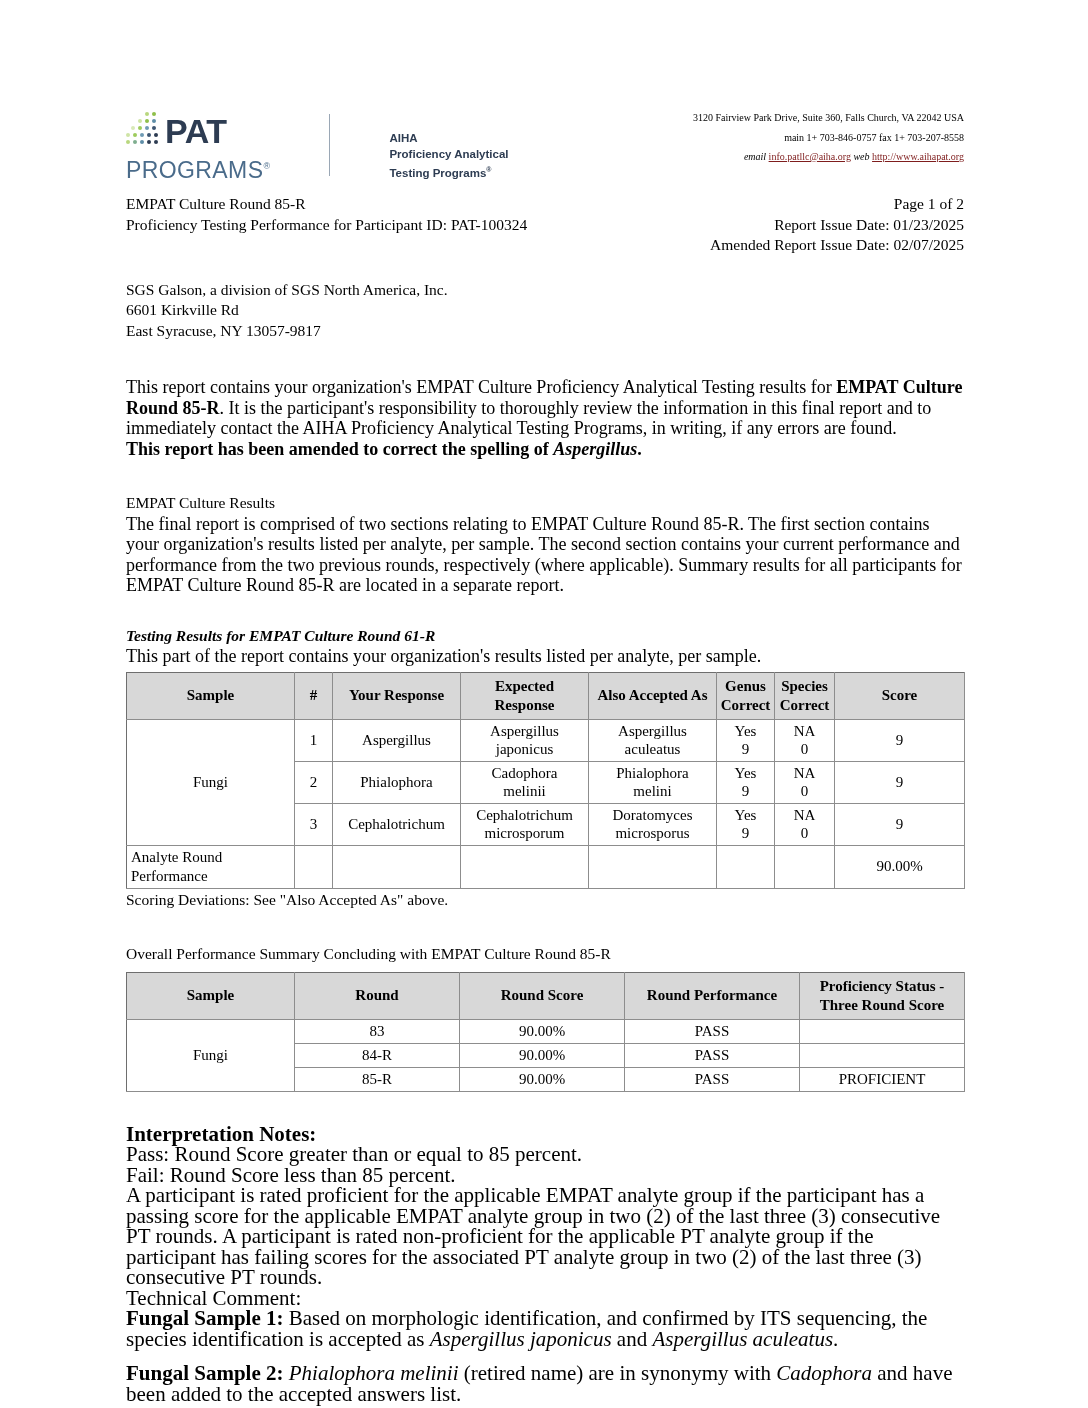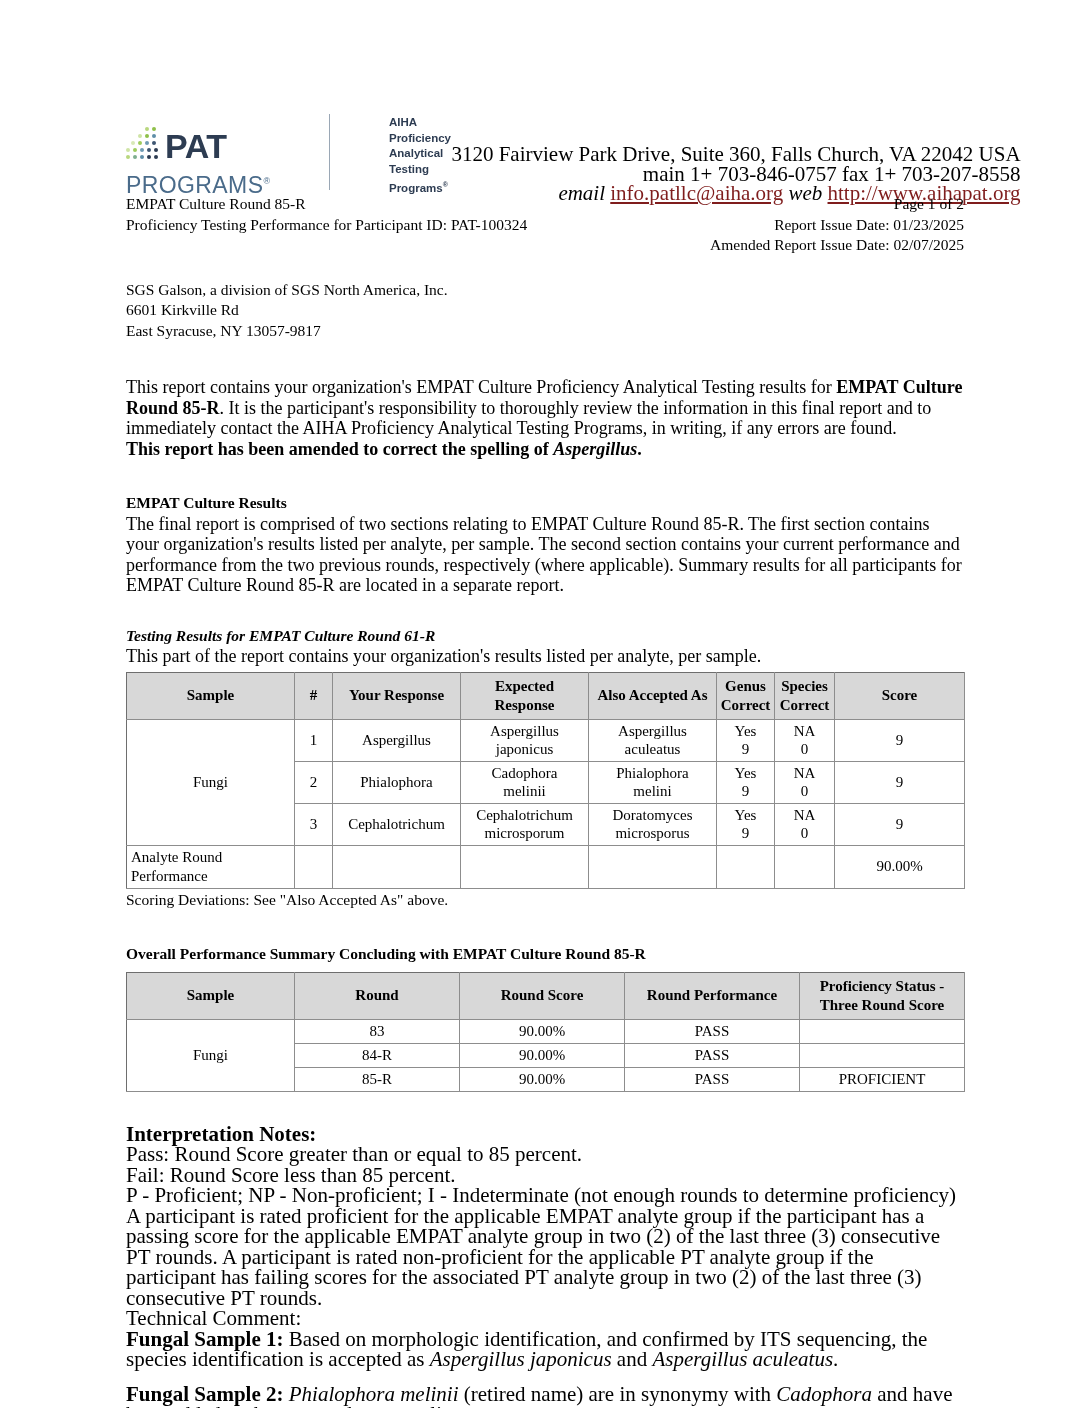--- a/index.html
+++ b/index.html
@@ -101,10 +101,9 @@
 
   .contact {
     text-align: right;
-    font-size: 21px;
+    font-size: 10px;
     line-height: 19.5px;
     white-space: nowrap;
-    margin-top: 37px;
   }
   .contact .ital { font-style: italic; text-align: right; }
   .contact a {

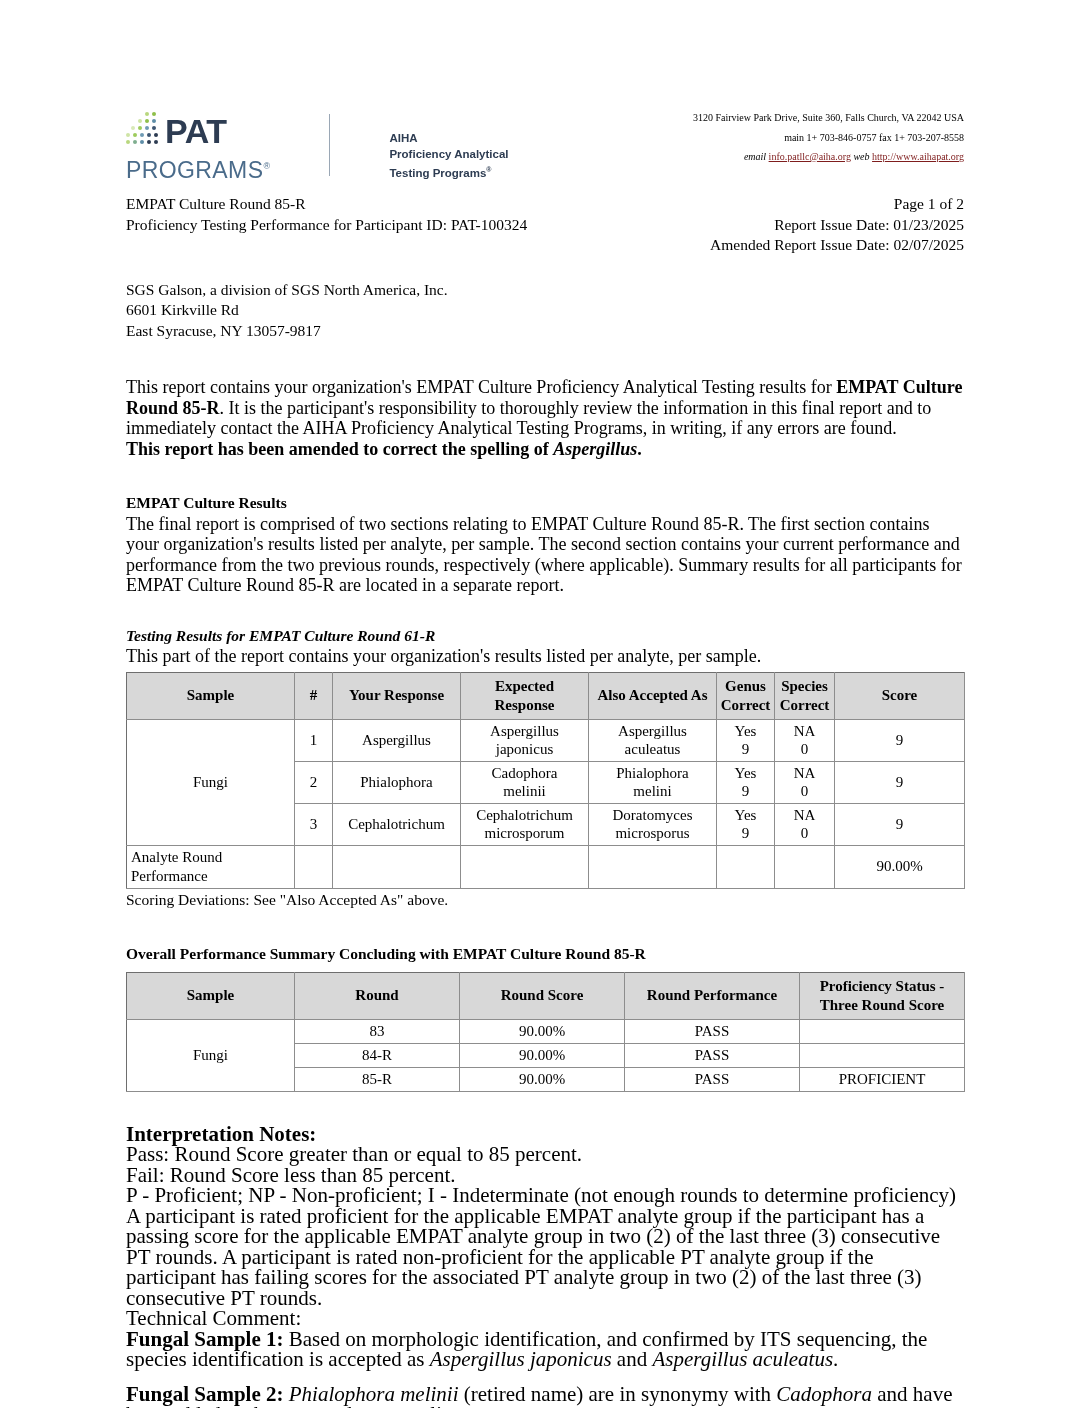--- a/index.html
+++ b/index.html
@@ -140,7 +140,7 @@
   .bi { font-weight: bold; font-style: italic; }
 
   .section-head {
-    font-weight: bold;
+    font-weight: normal;
     font-size: 15.5px;
     line-height: 20.5px;
     margin-top: 34px;

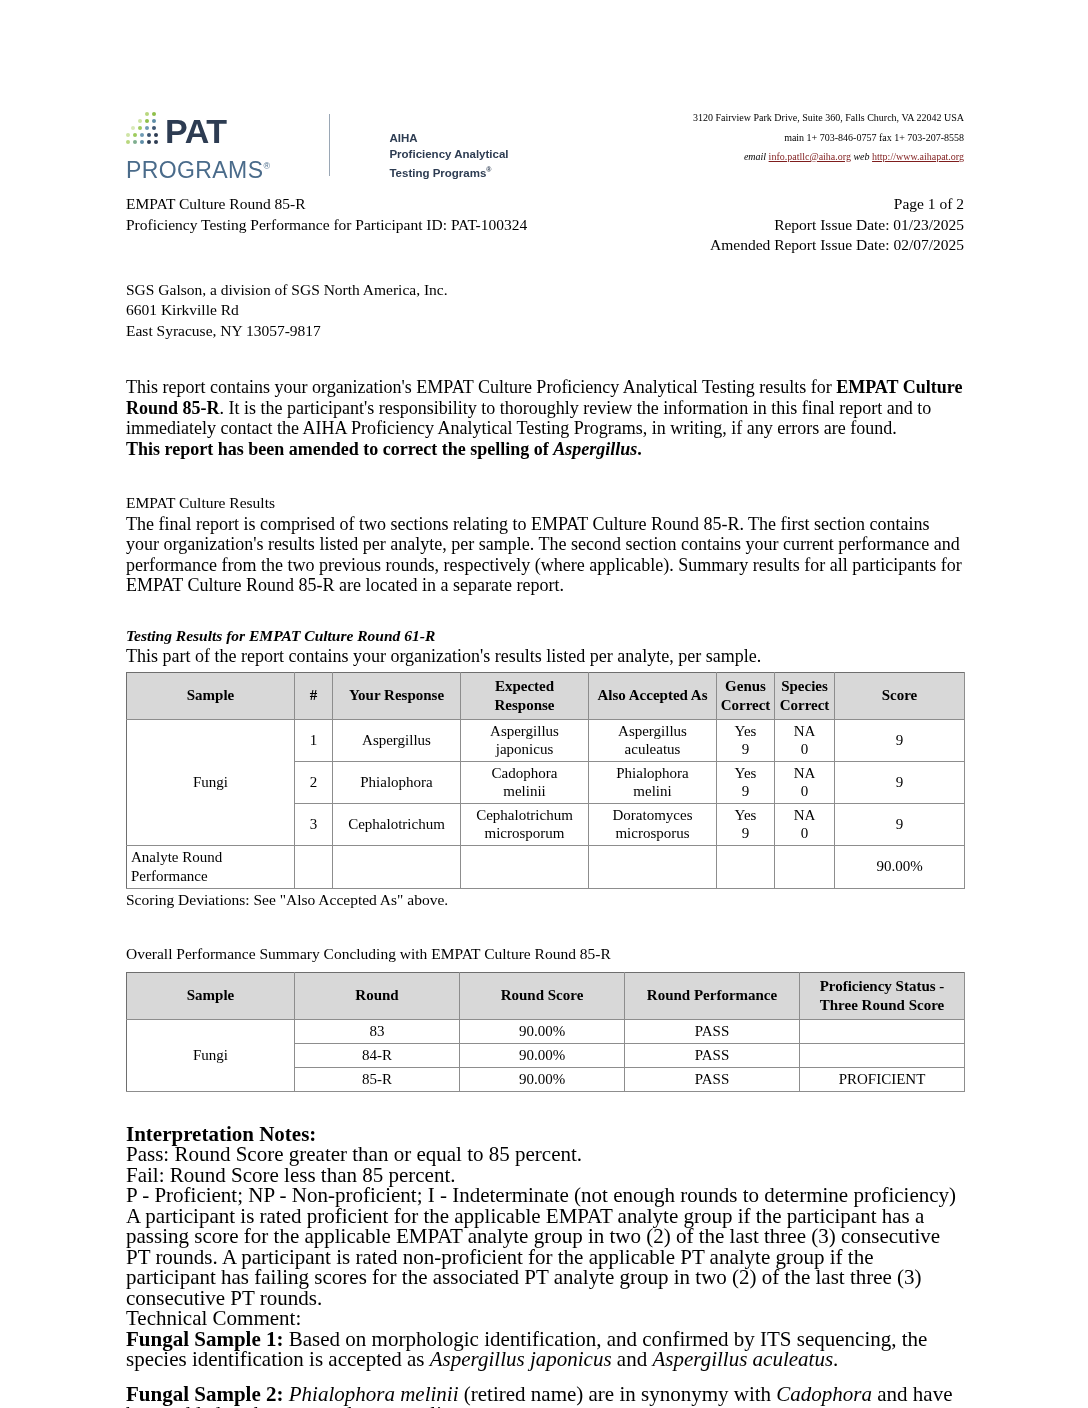--- a/index.html
+++ b/index.html
@@ -401,7 +401,6 @@
       <div class="line b">Interpretation Notes:</div>
       <div class="line">Pass: Round Score greater than or equal to 85 percent.</div>
       <div class="line">Fail: Round Score less than 85 percent.</div>
-      <div class="line">P - Proficient; NP - Non-proficient; I - Indeterminate (not enough rounds to determine proficiency)</div>
       <div class="line">A participant is rated proficient for the applicable EMPAT analyte group if the participant has a passing score for the applicable EMPAT analyte group in two (2) of the last three (3) consecutive PT rounds. A participant is rated non-proficient for the applicable PT analyte group if the participant has failing scores for the associated PT analyte group in two (2) of the last three (3) consecutive PT rounds.</div>
       <div class="line">Technical Comment:</div>
 

